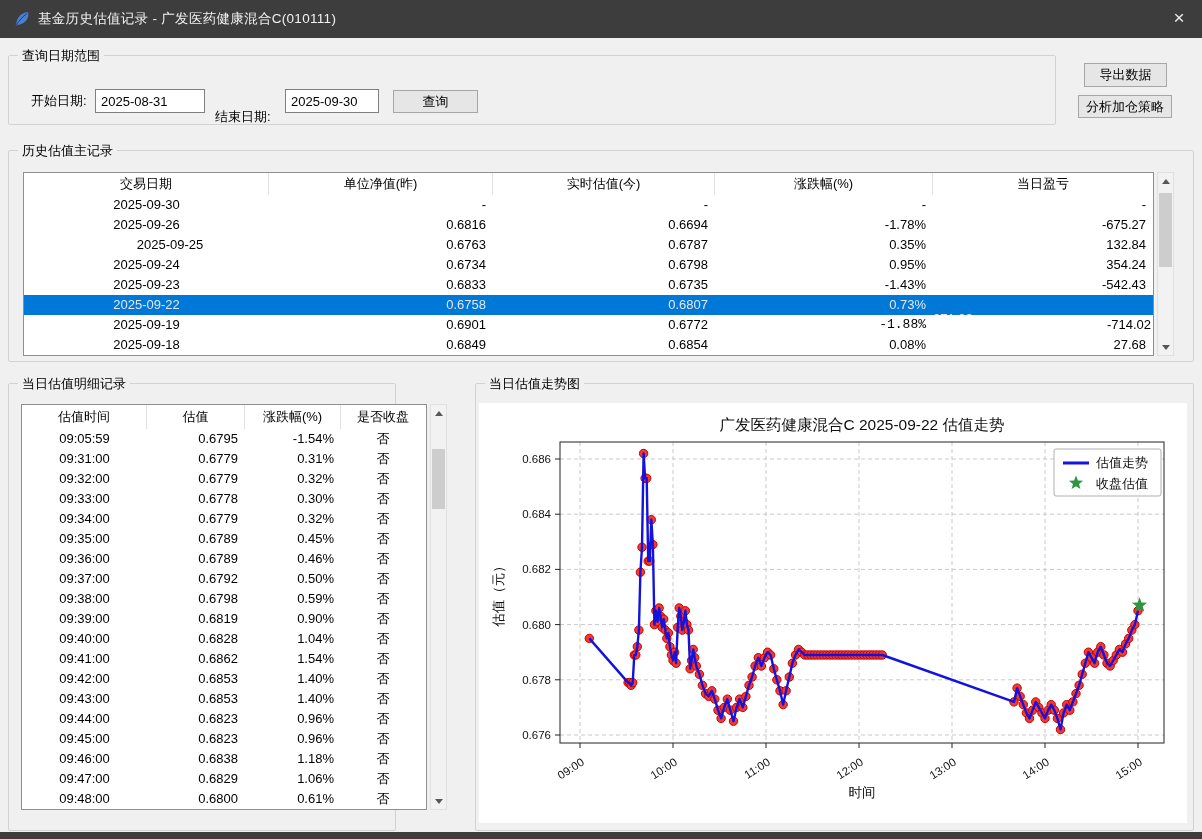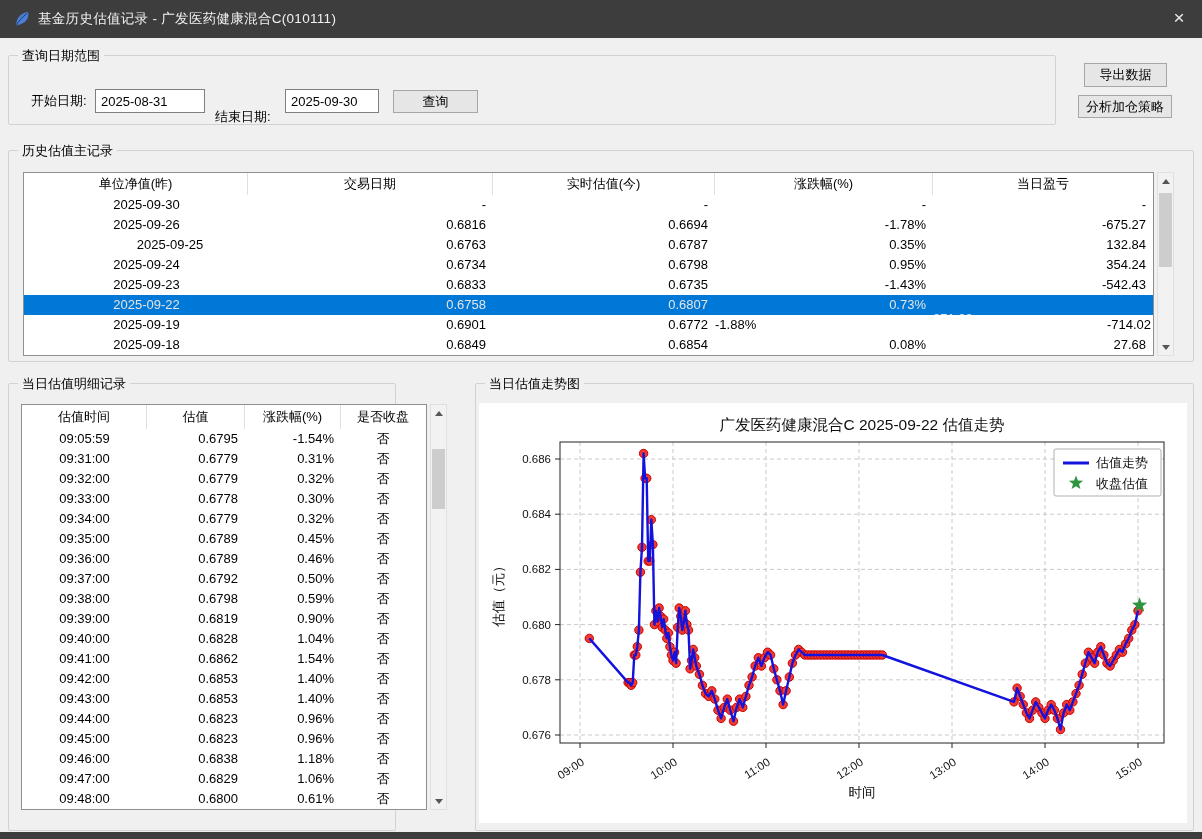--- a/index.html
+++ b/index.html
@@ -89,8 +89,8 @@
     <span class="gb-label">历史估值主记录</span>
     <div class="ttable" id="history-table">
         <div class="thead" style="height: 22px; line-height: 22px;">
+          <span style="width: 245px; border-right: 1px solid rgb(224, 224, 224);">交易日期</span>
           <span style="width: 224px; border-right: 1px solid rgb(224, 224, 224);">单位净值(昨)</span>
-          <span style="width: 245px; border-right: 1px solid rgb(224, 224, 224);">交易日期</span>
           <span style="width: 222px; border-right: 1px solid rgb(224, 224, 224);">实时估值(今)</span>
           <span style="width: 218px; border-right: 1px solid rgb(224, 224, 224);">涨跌幅(%)</span>
           <span style="width: 220px;">当日盈亏</span>

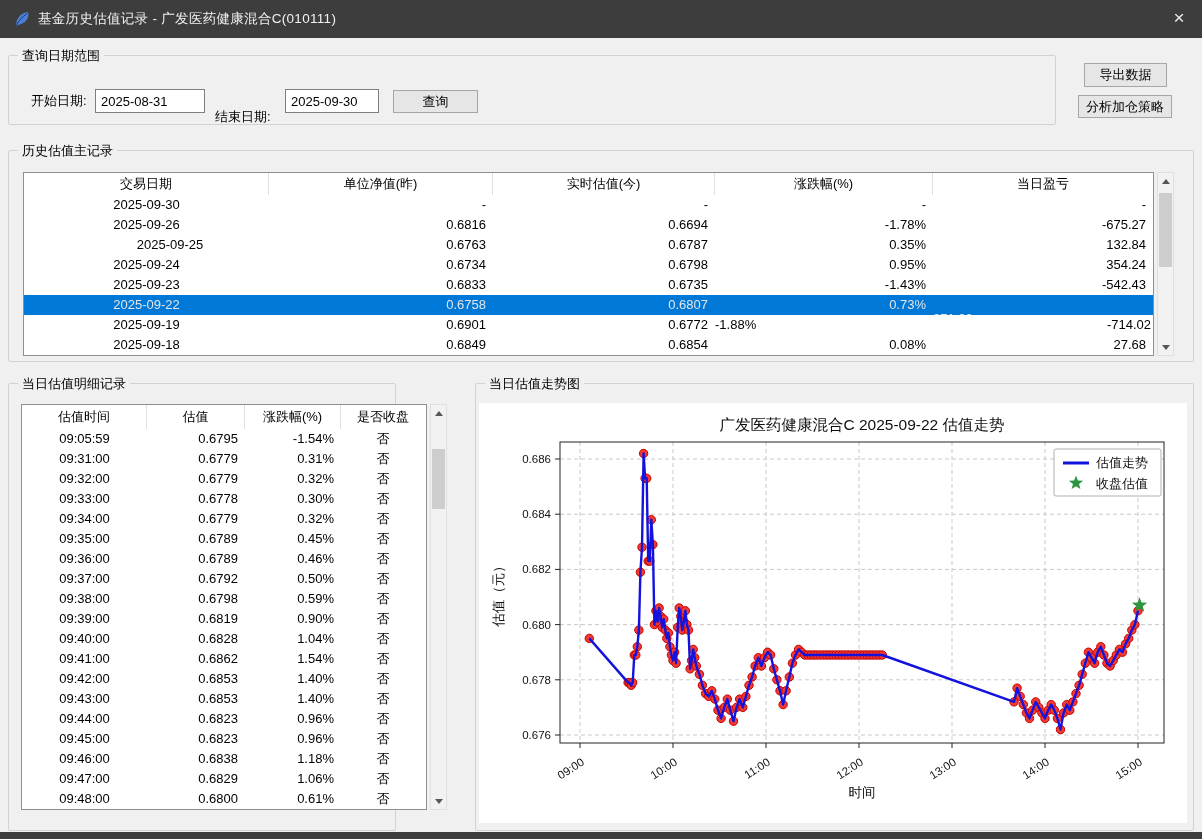--- a/index.html
+++ b/index.html
@@ -141,7 +141,7 @@
           <span style="width: 245px; text-align: center;">2025-09-19</span>
           <span style="width: 224px; text-align: right; padding-right: 7px;">0.6901</span>
           <span style="width: 222px; text-align: right; padding-right: 7px;">0.6772</span>
-          <span style="width: 218px; padding-right: 7px;">-1.88%</span>
+          <span style="width: 218px; text-align: right; padding-right: 7px; font-family: Liberation Mono, monospace;">-1.88%</span>
           <span style="width: 220px; text-align: right; padding-right: 2px;">-714.02</span>
         </div>
         <div class="trow" style="height: 20px; line-height: 20px;">

